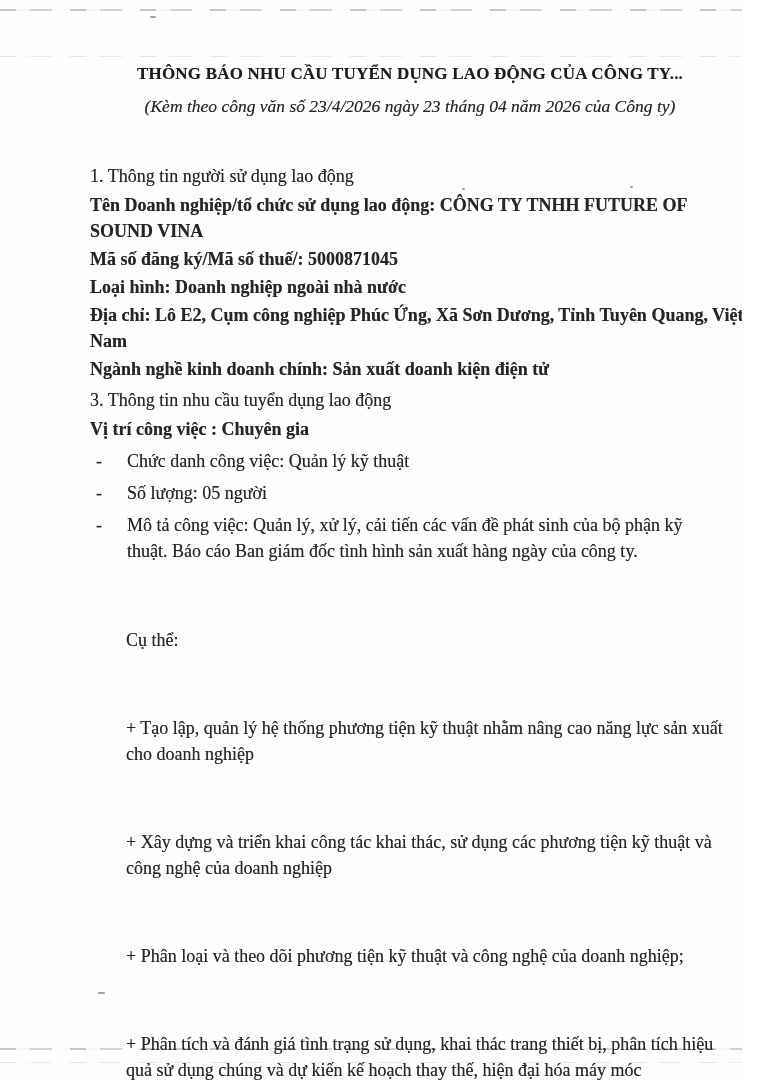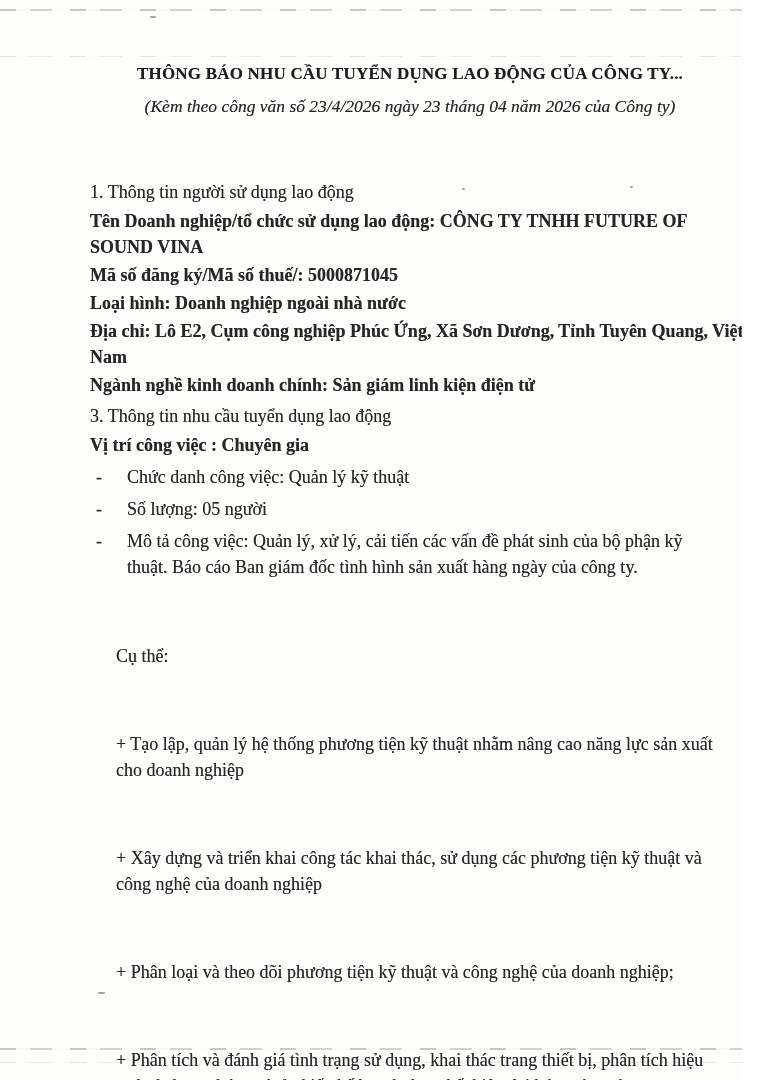--- a/index.html
+++ b/index.html
@@ -39,7 +39,7 @@
   }
   p.subtitle {
     font-size:17.5px; font-style:italic; text-align:center;
-    margin:7px 0 60px 0;
+    margin:7px 0 44px 0;
   }
   h2.sec { font-size:18px; font-weight:normal; margin:5px 0 3px 0; }
   p.line { margin:2px 0;font-weight:bold; }

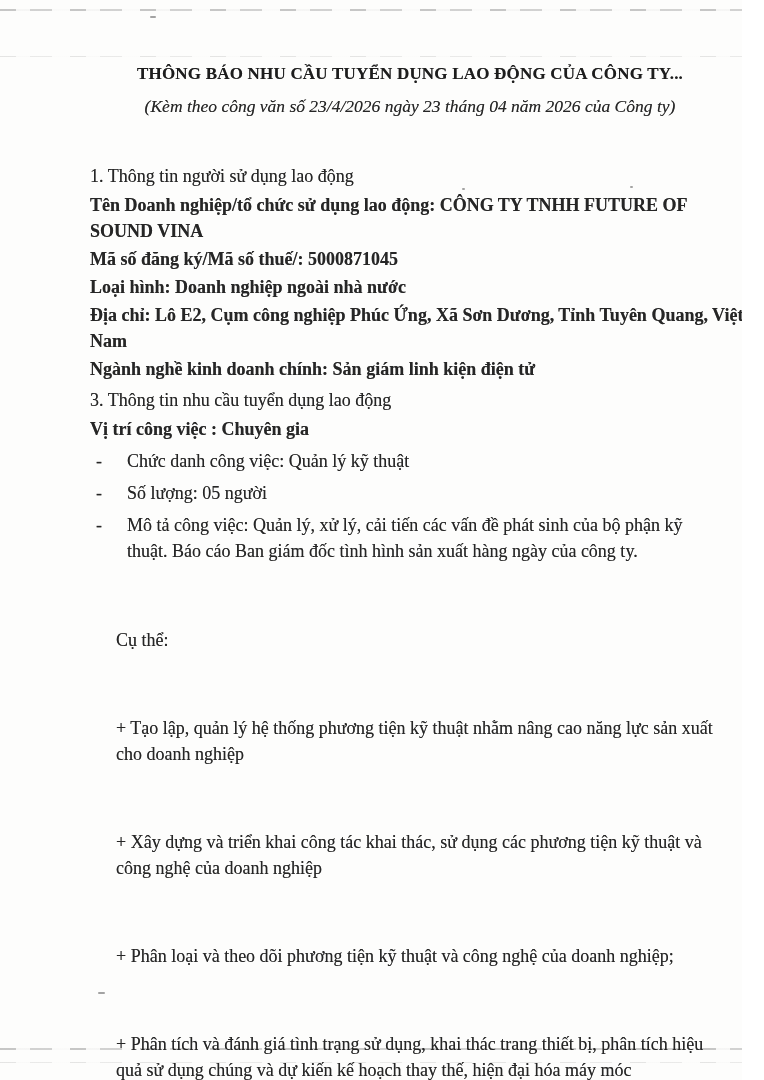--- a/index.html
+++ b/index.html
@@ -75,7 +75,7 @@
     <p class="line">Loại hình: Doanh nghiệp ngoài nhà nước</p>
     <p class="line">Địa chỉ: Lô E2, Cụm công nghiệp Phúc Ứng, Xã Sơn Dương, Tỉnh Tuyên Quang, Việt
 Nam</p>
-    <p class="line">Ngành nghề kinh doanh chính: Sản giám linh kiện điện tử</p>
+    <p class="line">Ngành nghề kinh doanh chính: Sản xuất doanh kiện điện tử</p>
 
     <h2 class="sec">3. Thông tin nhu cầu tuyển dụng lao động</h2>
     <p class="line">Vị trí công việc : Chuyên gia</p>

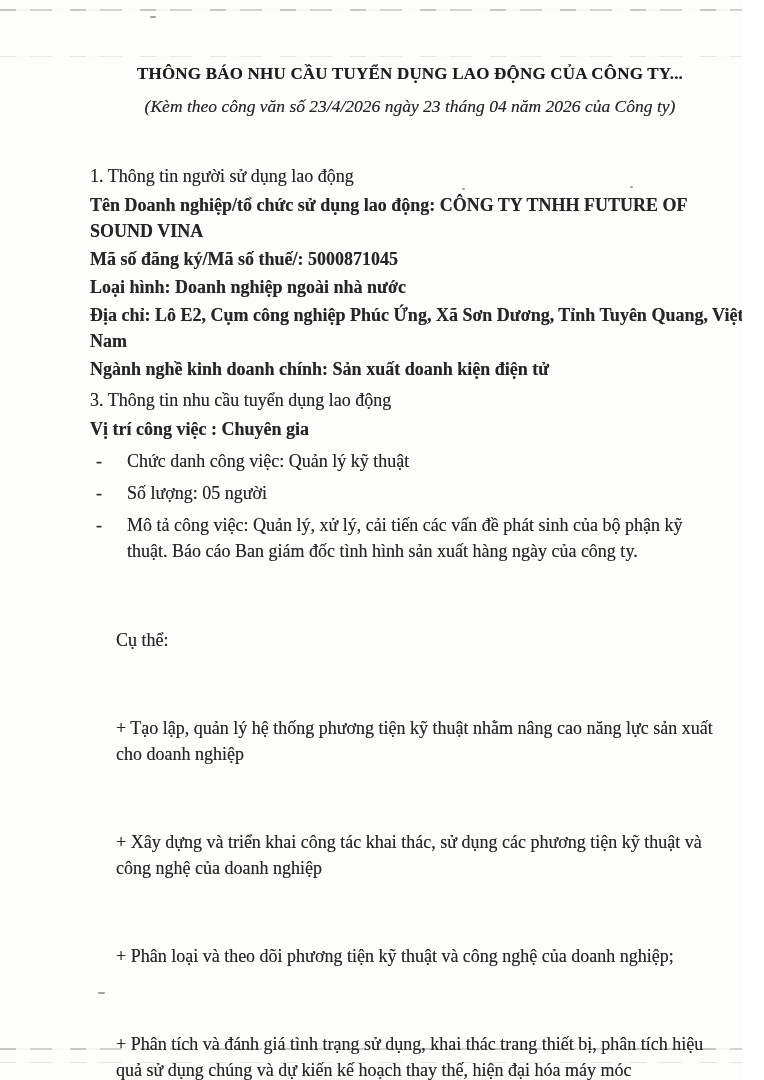--- a/index.html
+++ b/index.html
@@ -47,7 +47,7 @@
   .bullet .dash { flex:none; width:37px; padding-left:6px; box-sizing:border-box; }
   .bullet .btext { flex:none; }
   .detail { margin-left:20px; }
-  .detail p { margin:5px 6px; }
+  .detail p { margin:5px 16px; }
 </style>
 </head>
 <body>

